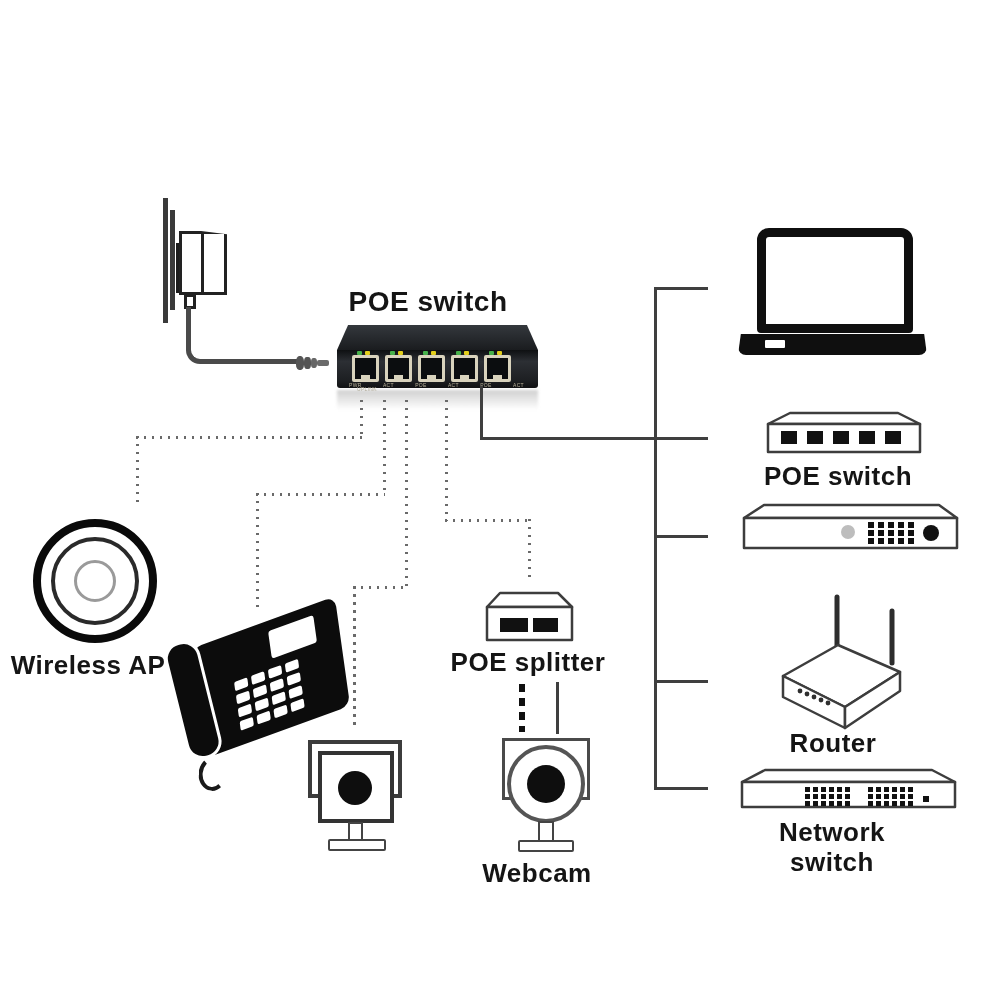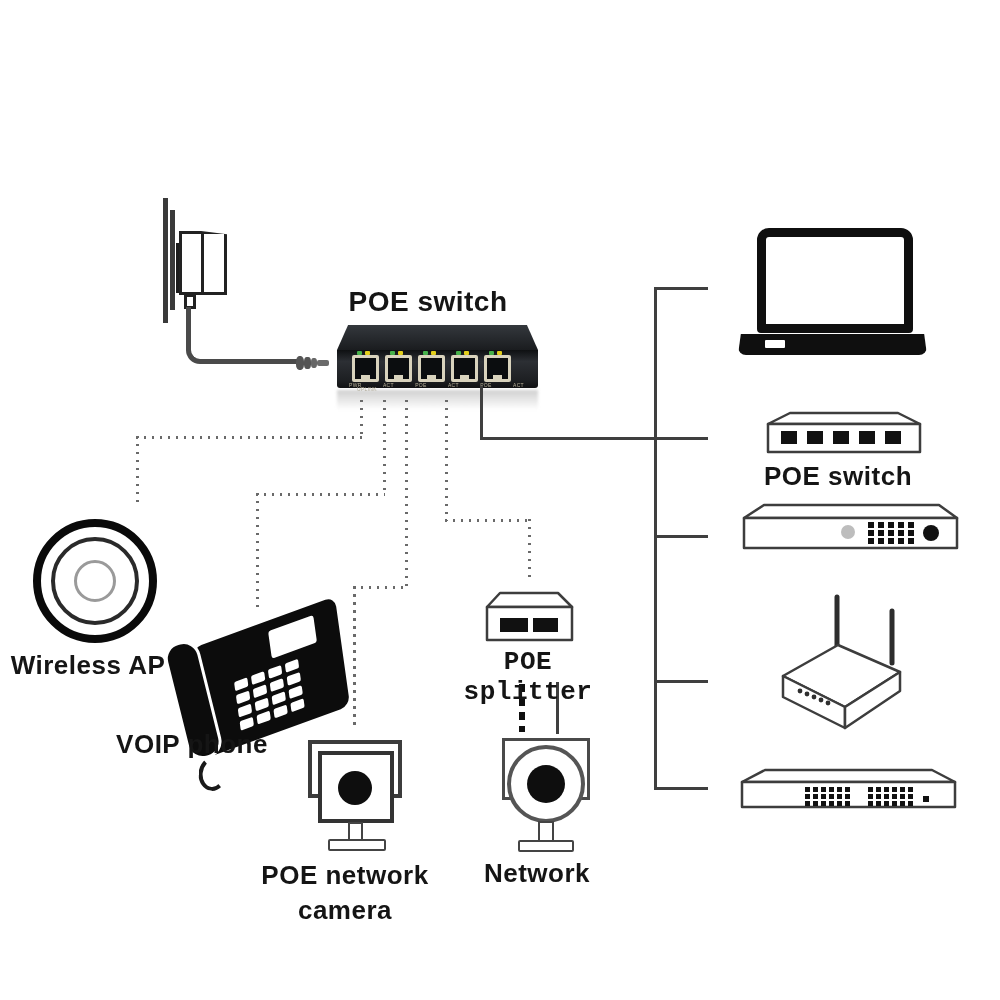--- a/index.html
+++ b/index.html
@@ -286,7 +286,7 @@
     <rect x="18" y="30" width="28" height="14" fill="#111"></rect>
     <rect x="51" y="30" width="25" height="14" fill="#111"></rect>
   </svg>
-  <div class="lbl lbl-26" style="left:438px;top:647px;width:180px;font-family:Liberation Mono, monospace;">POE splitter</div>
+  <div class="lbl lbl-26" style="left:438px;top:647px;width:180px;">POE splitter</div>
 
   <div>
     <div class="abs" style="left:502px;top:738px;width:88px;height:62px;border:3.5px solid #4a4a4a;box-sizing:border-box;background:#fff;"></div>

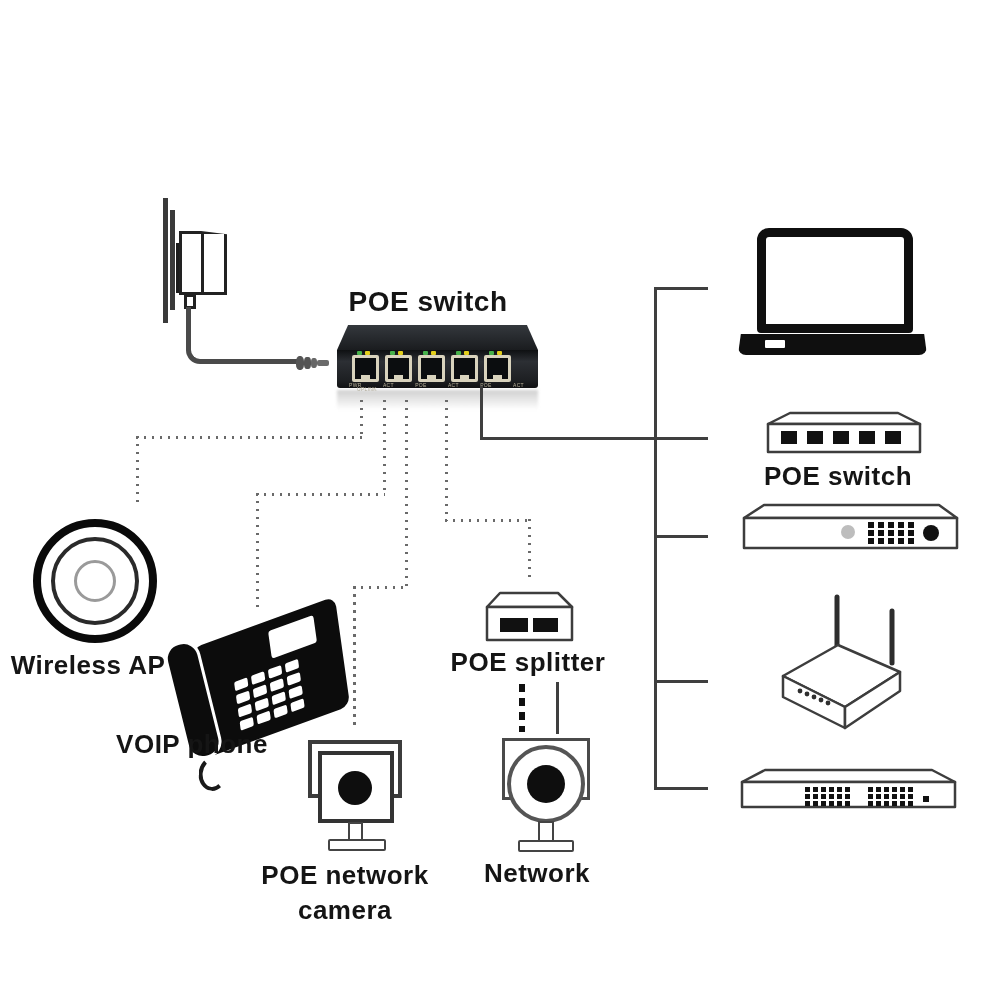--- a/index.html
+++ b/index.html
@@ -266,7 +266,6 @@
       <div class="abs" style="left:-8px;top:116px;width:28px;height:34px;border:4px solid #1a1a1a;border-radius:50%;border-top-color:transparent;border-right-color:transparent;transform:rotate(25deg);box-sizing:border-box;"></div>
     </div>
   </div>
-  <div class="lbl lbl-26" style="left:102px;top:729px;width:180px;">VOIP phone</div>
 
   <div>
     <div class="abs" style="left:308px;top:740px;width:94px;height:58px;border:4px solid #3c3c3c;box-sizing:border-box;background:#fff;"></div>

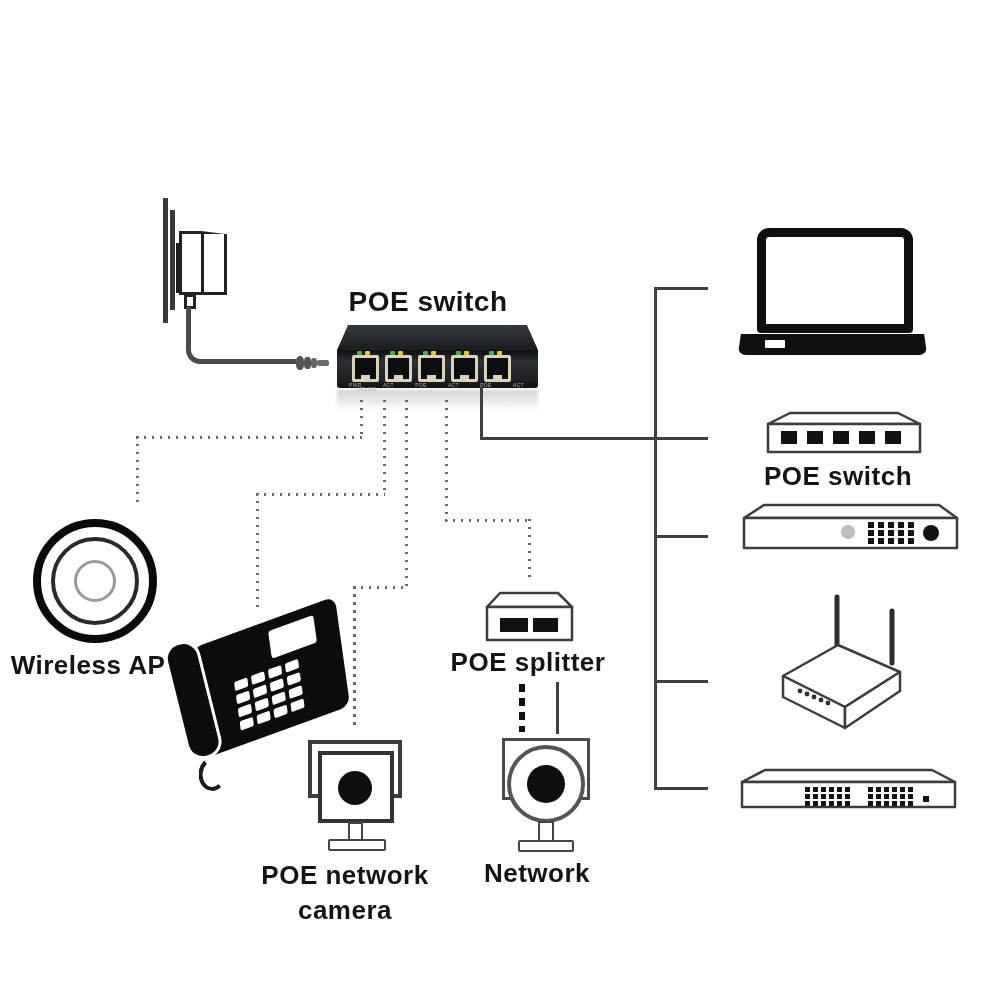--- a/index.html
+++ b/index.html
@@ -188,6 +188,7 @@
         <circle cx="70" cy="118" r="2.4"></circle>
     </g>
   </svg>
+  <div class="lbl lbl-26" style="left:743px;top:728px;width:180px;">Router</div>
 
   <svg style="left:735px;top:765px;" width="230" height="50" viewBox="0 0 230 50">
     <polygon class="oline" points="7,17 30,5 197,5 220,17"></polygon>

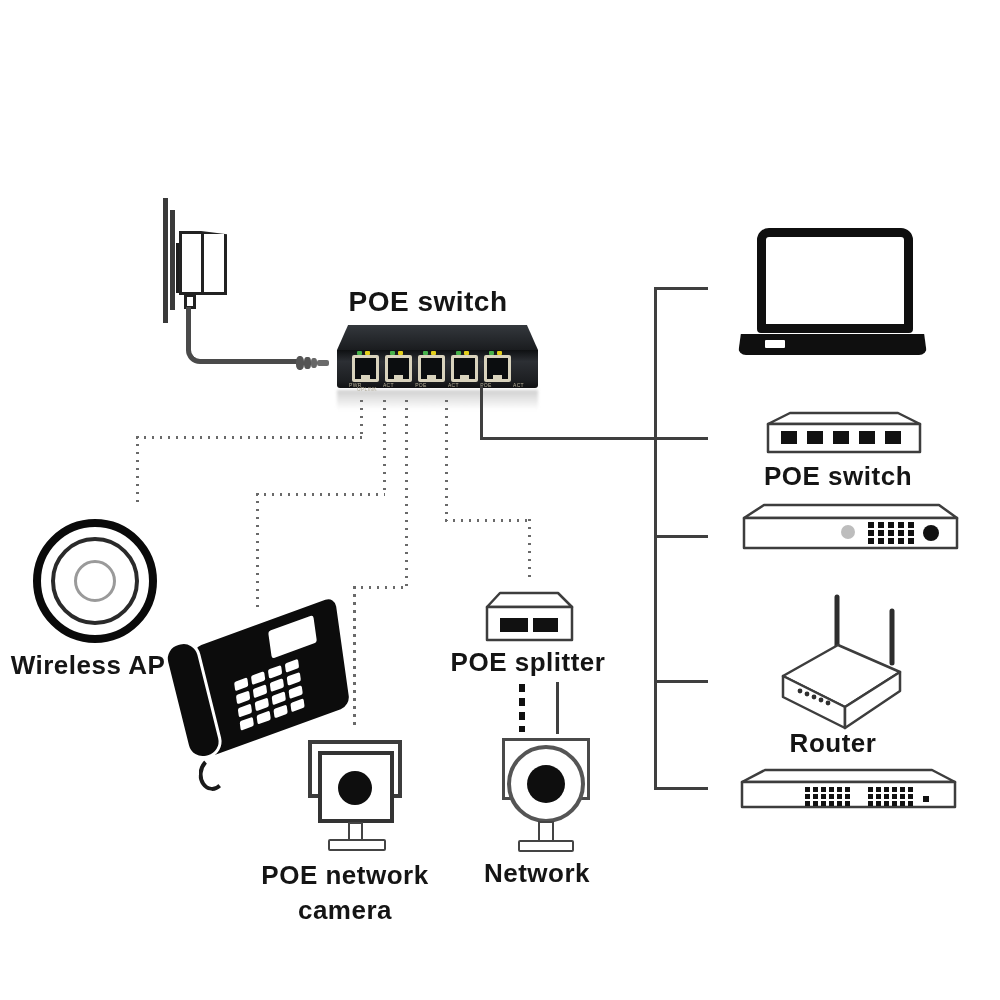--- a/index.html
+++ b/index.html
@@ -233,6 +233,7 @@
       <rect x="188" y="31" width="6" height="6"></rect>
     </g>
   </svg>
+  <div class="lbl lbl-26" style="left:742px;top:817px;width:180px;">Network switch</div>
 
   <div>
     <div class="abs" style="left:33px;top:519px;width:124px;height:124px;border:8px solid #0a0a0a;border-radius:50%;box-sizing:border-box;"></div>

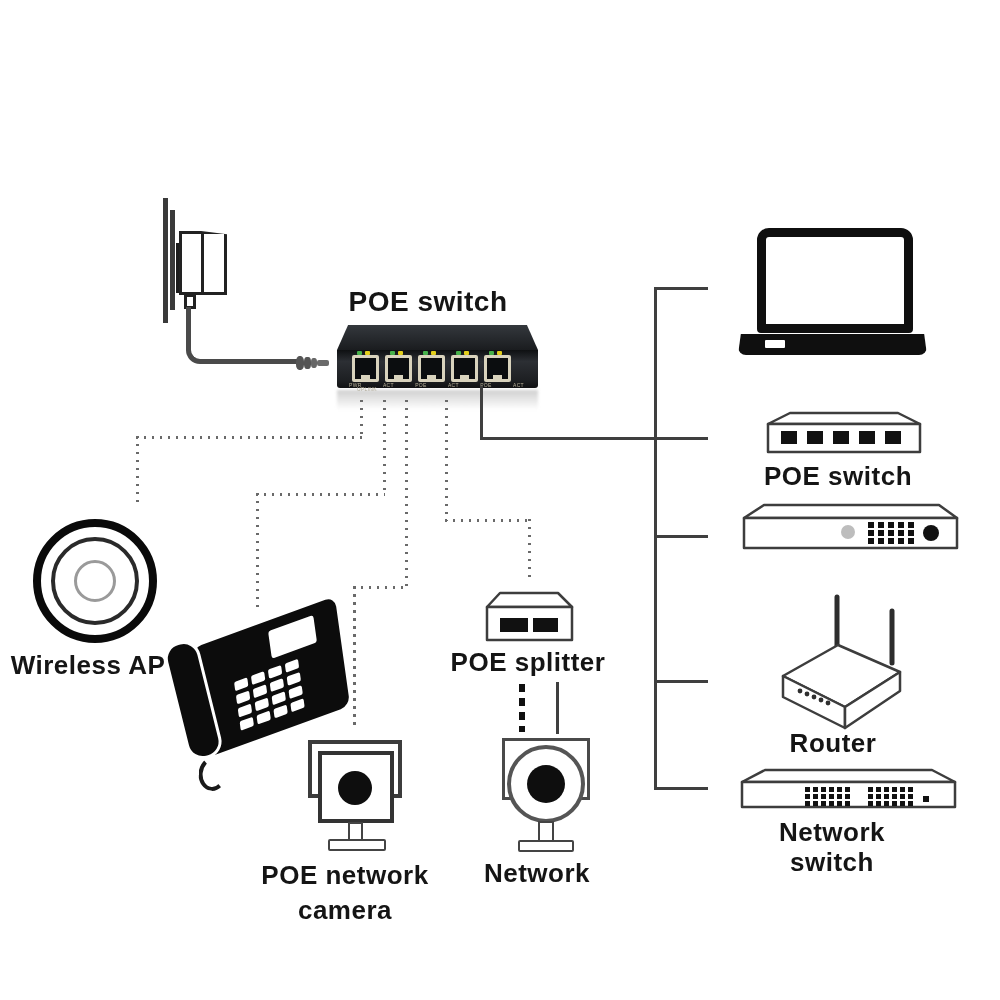--- a/index.html
+++ b/index.html
@@ -276,10 +276,6 @@
     <div class="abs" style="left:348px;top:822px;width:15px;height:19px;background:#fff;border:2.5px solid #444;box-sizing:border-box;"></div>
     <div class="abs" style="left:328px;top:839px;width:58px;height:12px;background:#fff;border:2.5px solid #444;border-radius:2px;box-sizing:border-box;"></div>
   </div>
-  <div class="lbl lbl-26" style="left:245px;top:858px;width:200px;line-height:35px;">
-    <div>POE network</div>
-    <div>camera</div>
-  </div>
 
   <svg style="left:482px;top:588px;" width="100" height="60" viewBox="0 0 100 60">
     <polygon class="oline" points="5,19 18,5 76,5 90,19"></polygon>

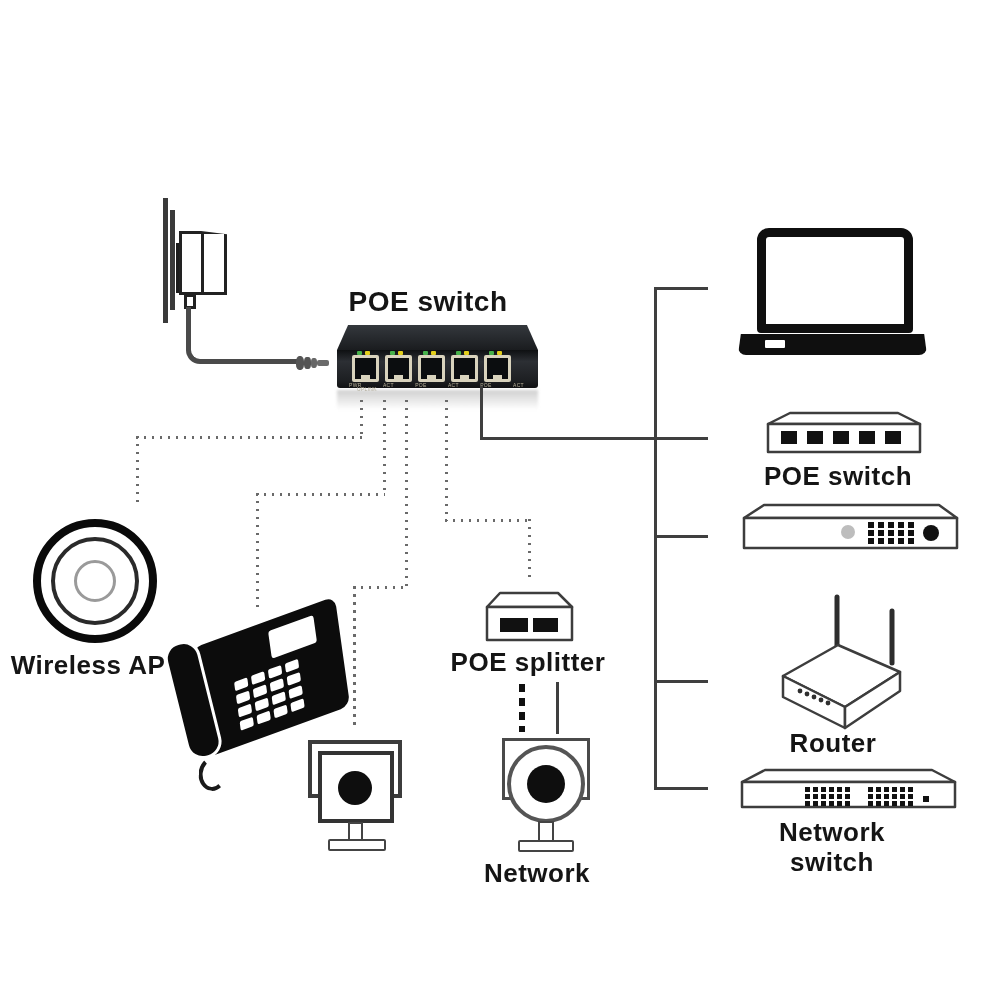--- a/index.html
+++ b/index.html
@@ -292,7 +292,7 @@
     <div class="abs" style="left:538px;top:821px;width:16px;height:21px;background:#fff;border:2.5px solid #444;box-sizing:border-box;"></div>
     <div class="abs" style="left:518px;top:840px;width:56px;height:12px;background:#fff;border:2.5px solid #444;border-radius:2px;box-sizing:border-box;"></div>
   </div>
-  <div class="lbl lbl-26" style="left:447px;top:858px;width:180px;">Network</div>
+  <div class="lbl lbl-26" style="left:447px;top:858px;width:180px;">Webcam</div>
 
 </div>
 

